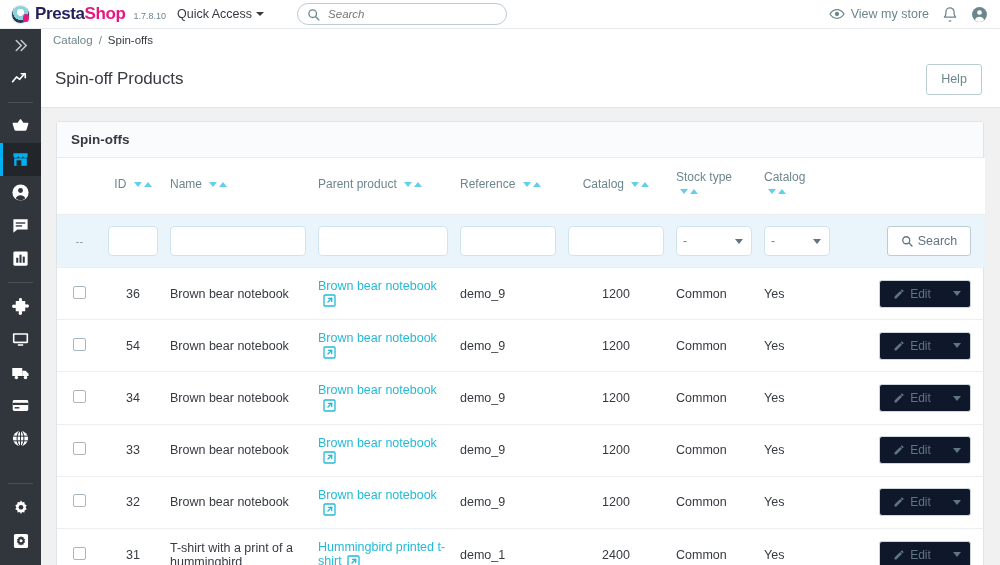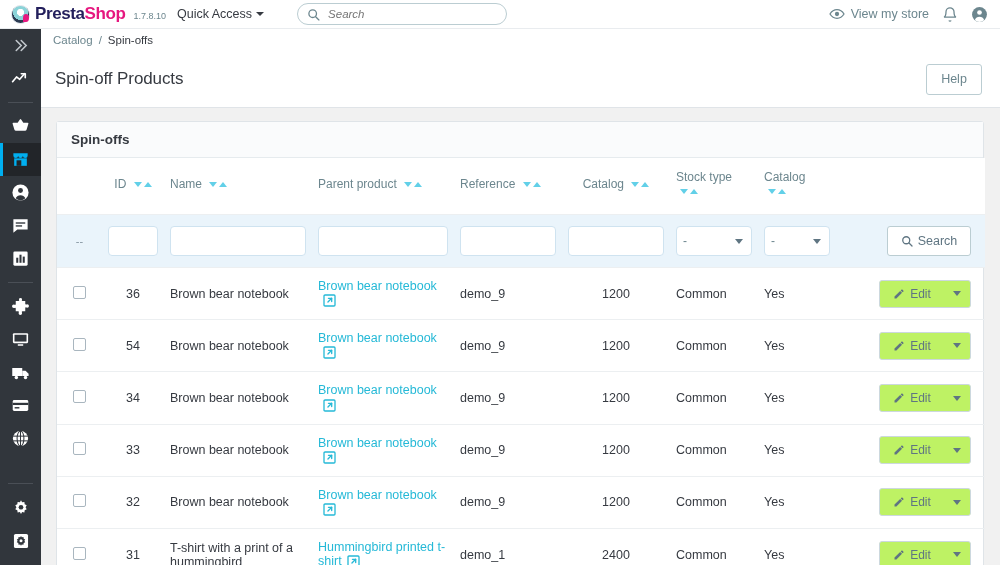--- a/index.html
+++ b/index.html
@@ -183,7 +183,7 @@
   .edit-btn {
     display: inline-flex; align-items: center;
     width: 92px; height: 28px; border: 1px solid #ccd8de; border-radius: 3px;
-    background: #bef264; cursor: pointer; overflow: hidden;
+    background: #0f172a; cursor: pointer; overflow: hidden;
   }
   .edit-btn .lbl {
     flex: 1; display: flex; align-items: center; justify-content: center; gap: 5px;

